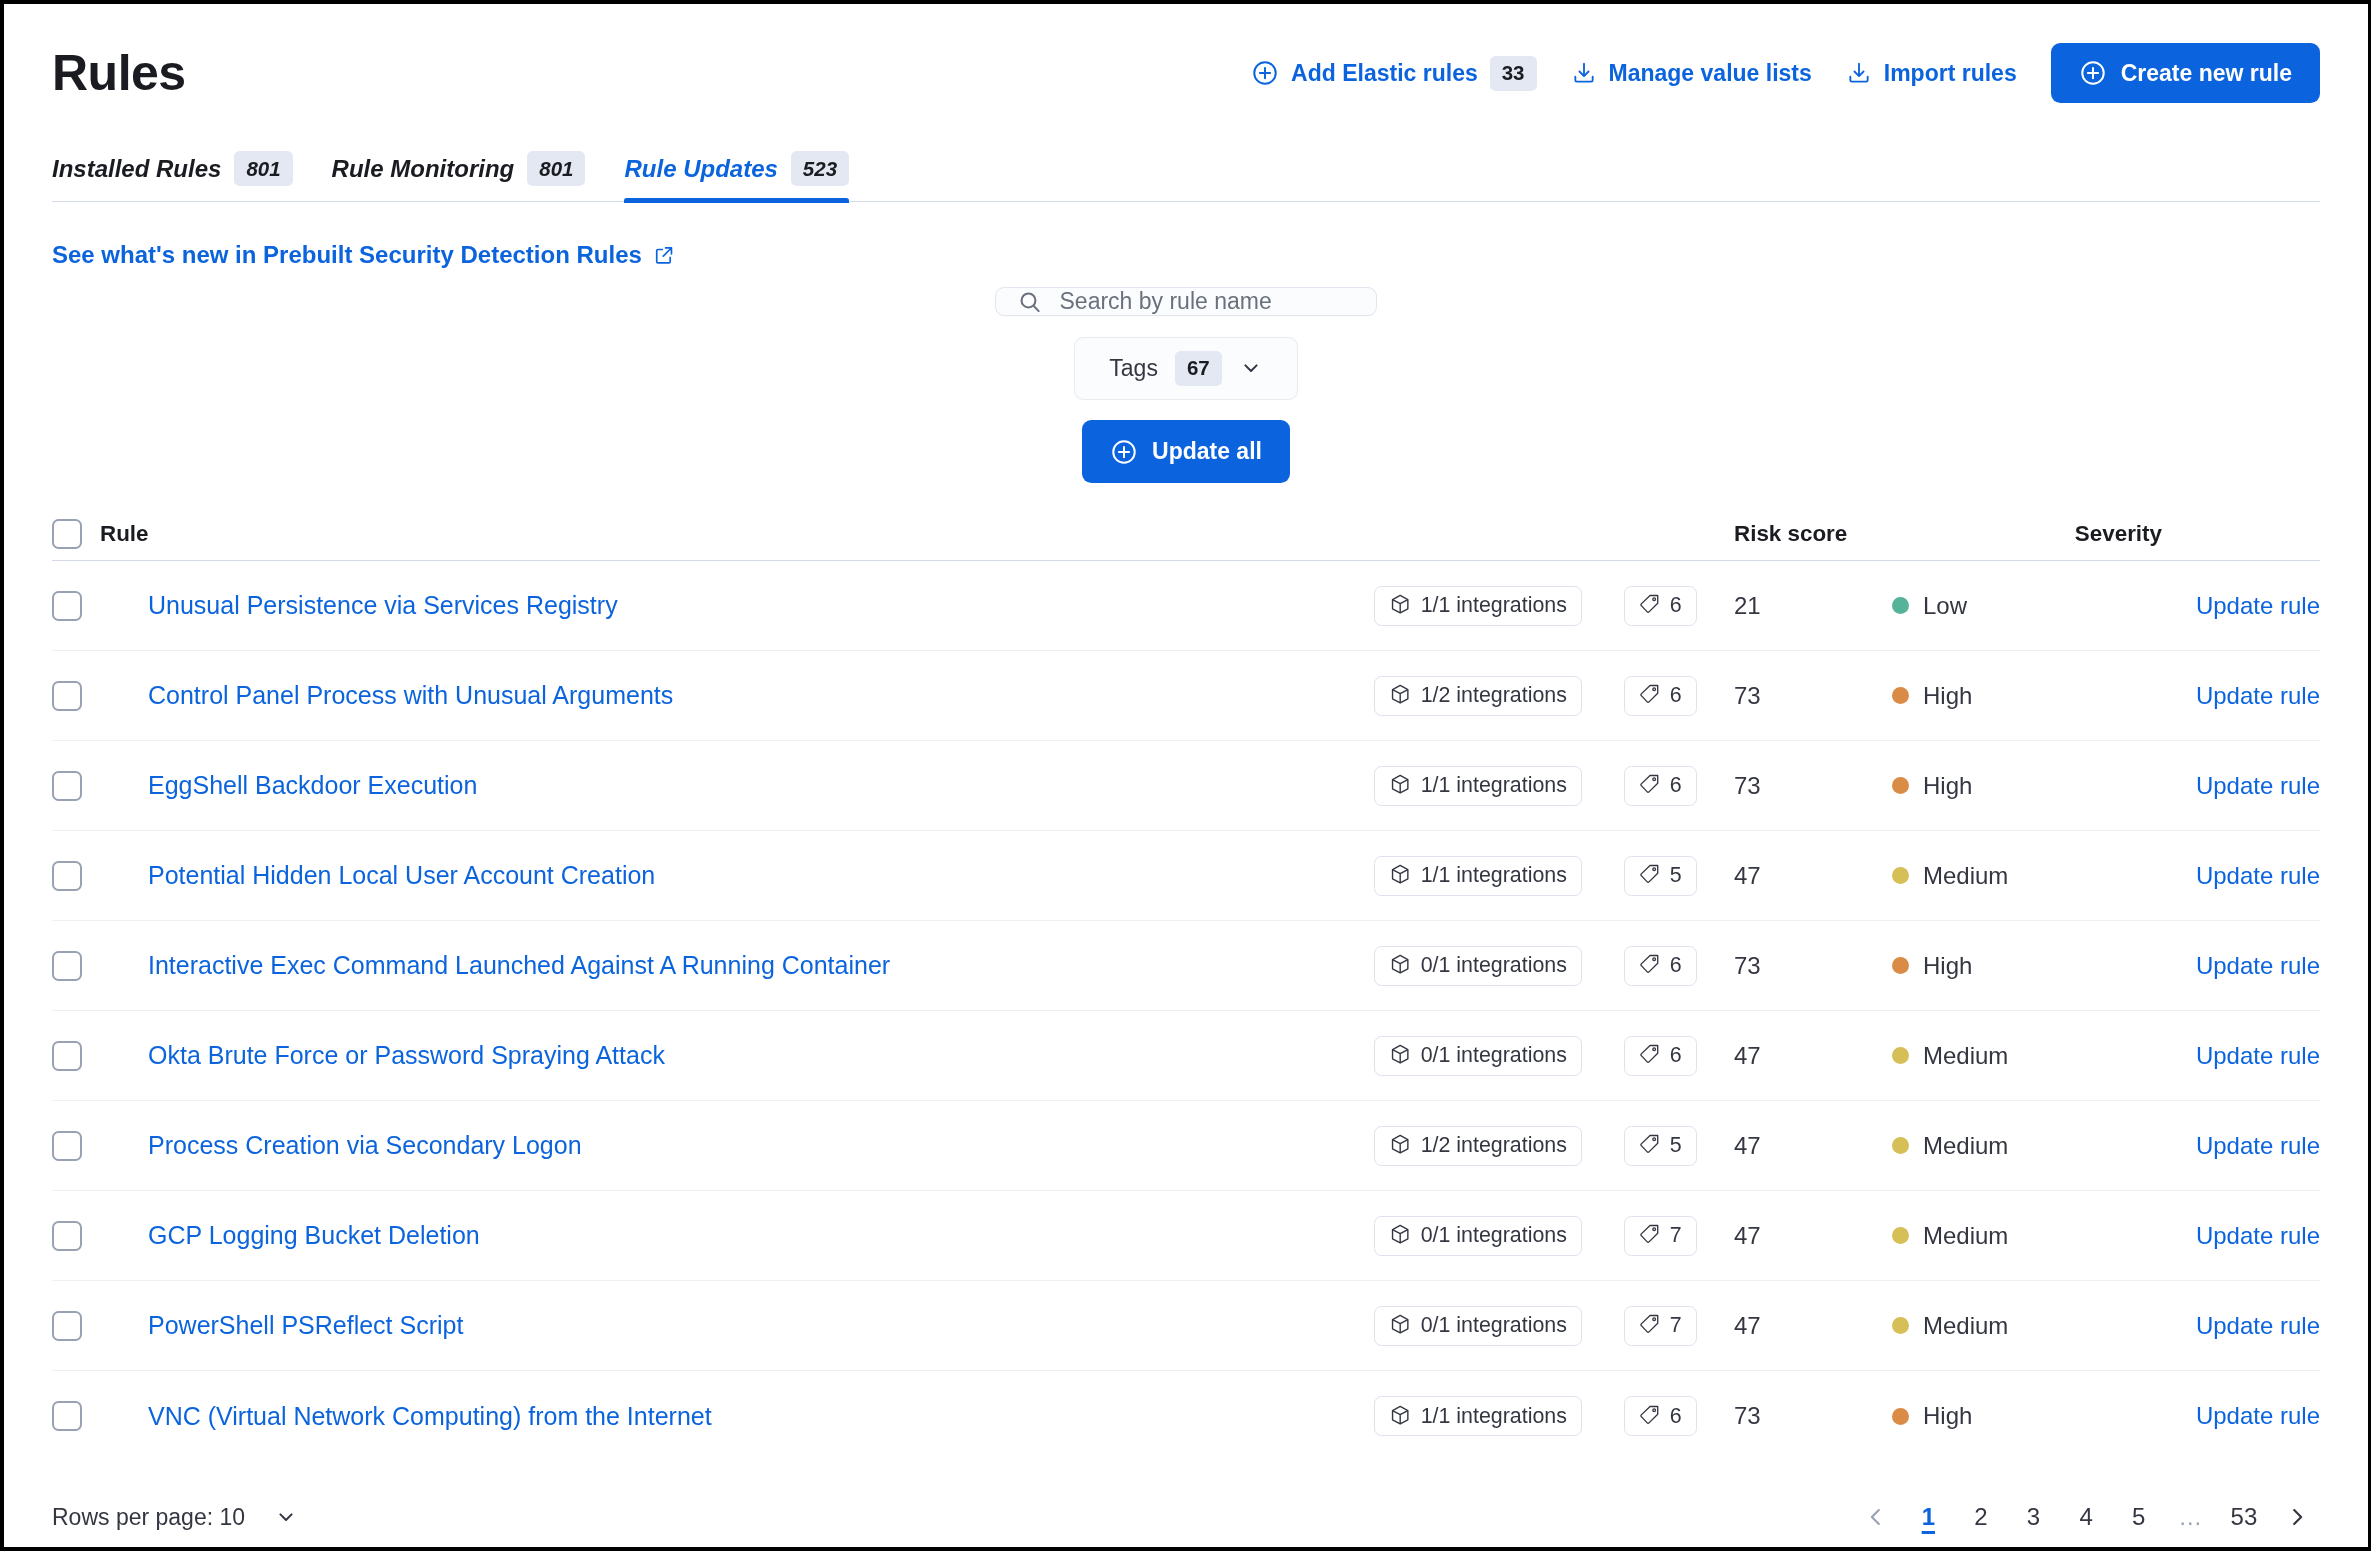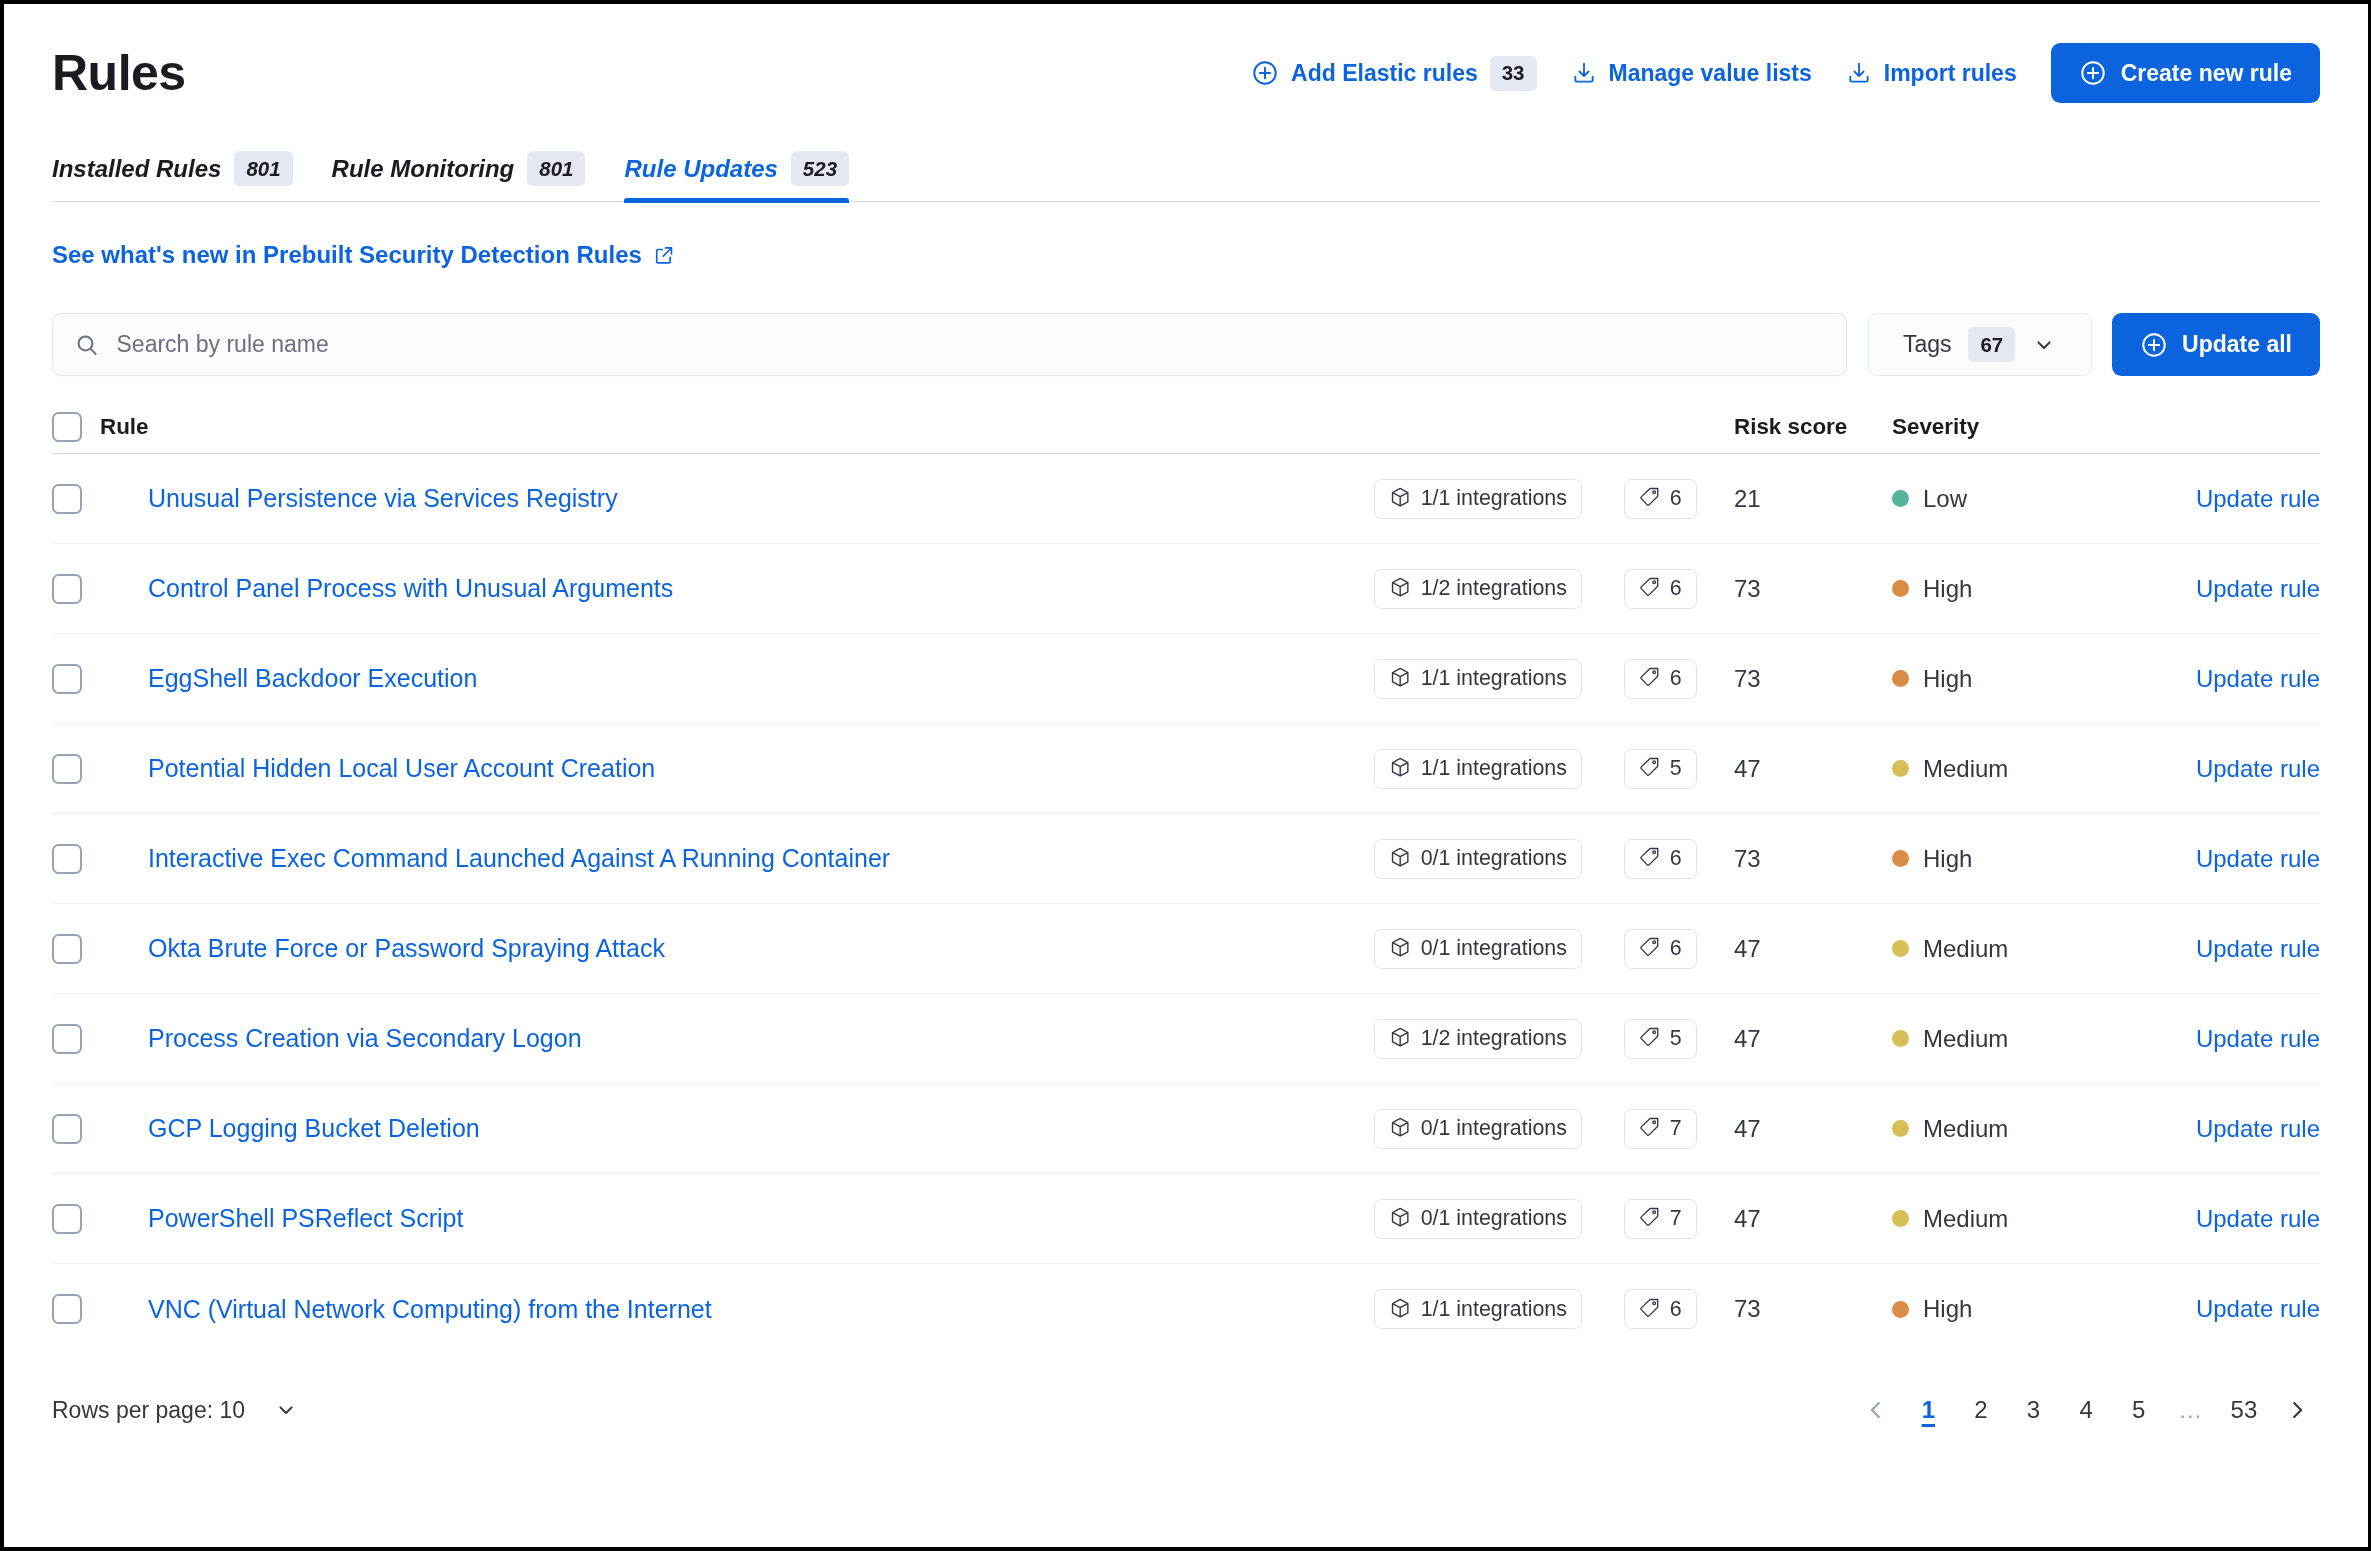--- a/index.html
+++ b/index.html
@@ -133,7 +133,8 @@
     display: flex;
     align-items: center;
     gap: 20.5px;
-    margin-top: 44px;
+    margin-top: 18px;
+    flex-direction: column;
   }
   .search-box {
     flex: 1;

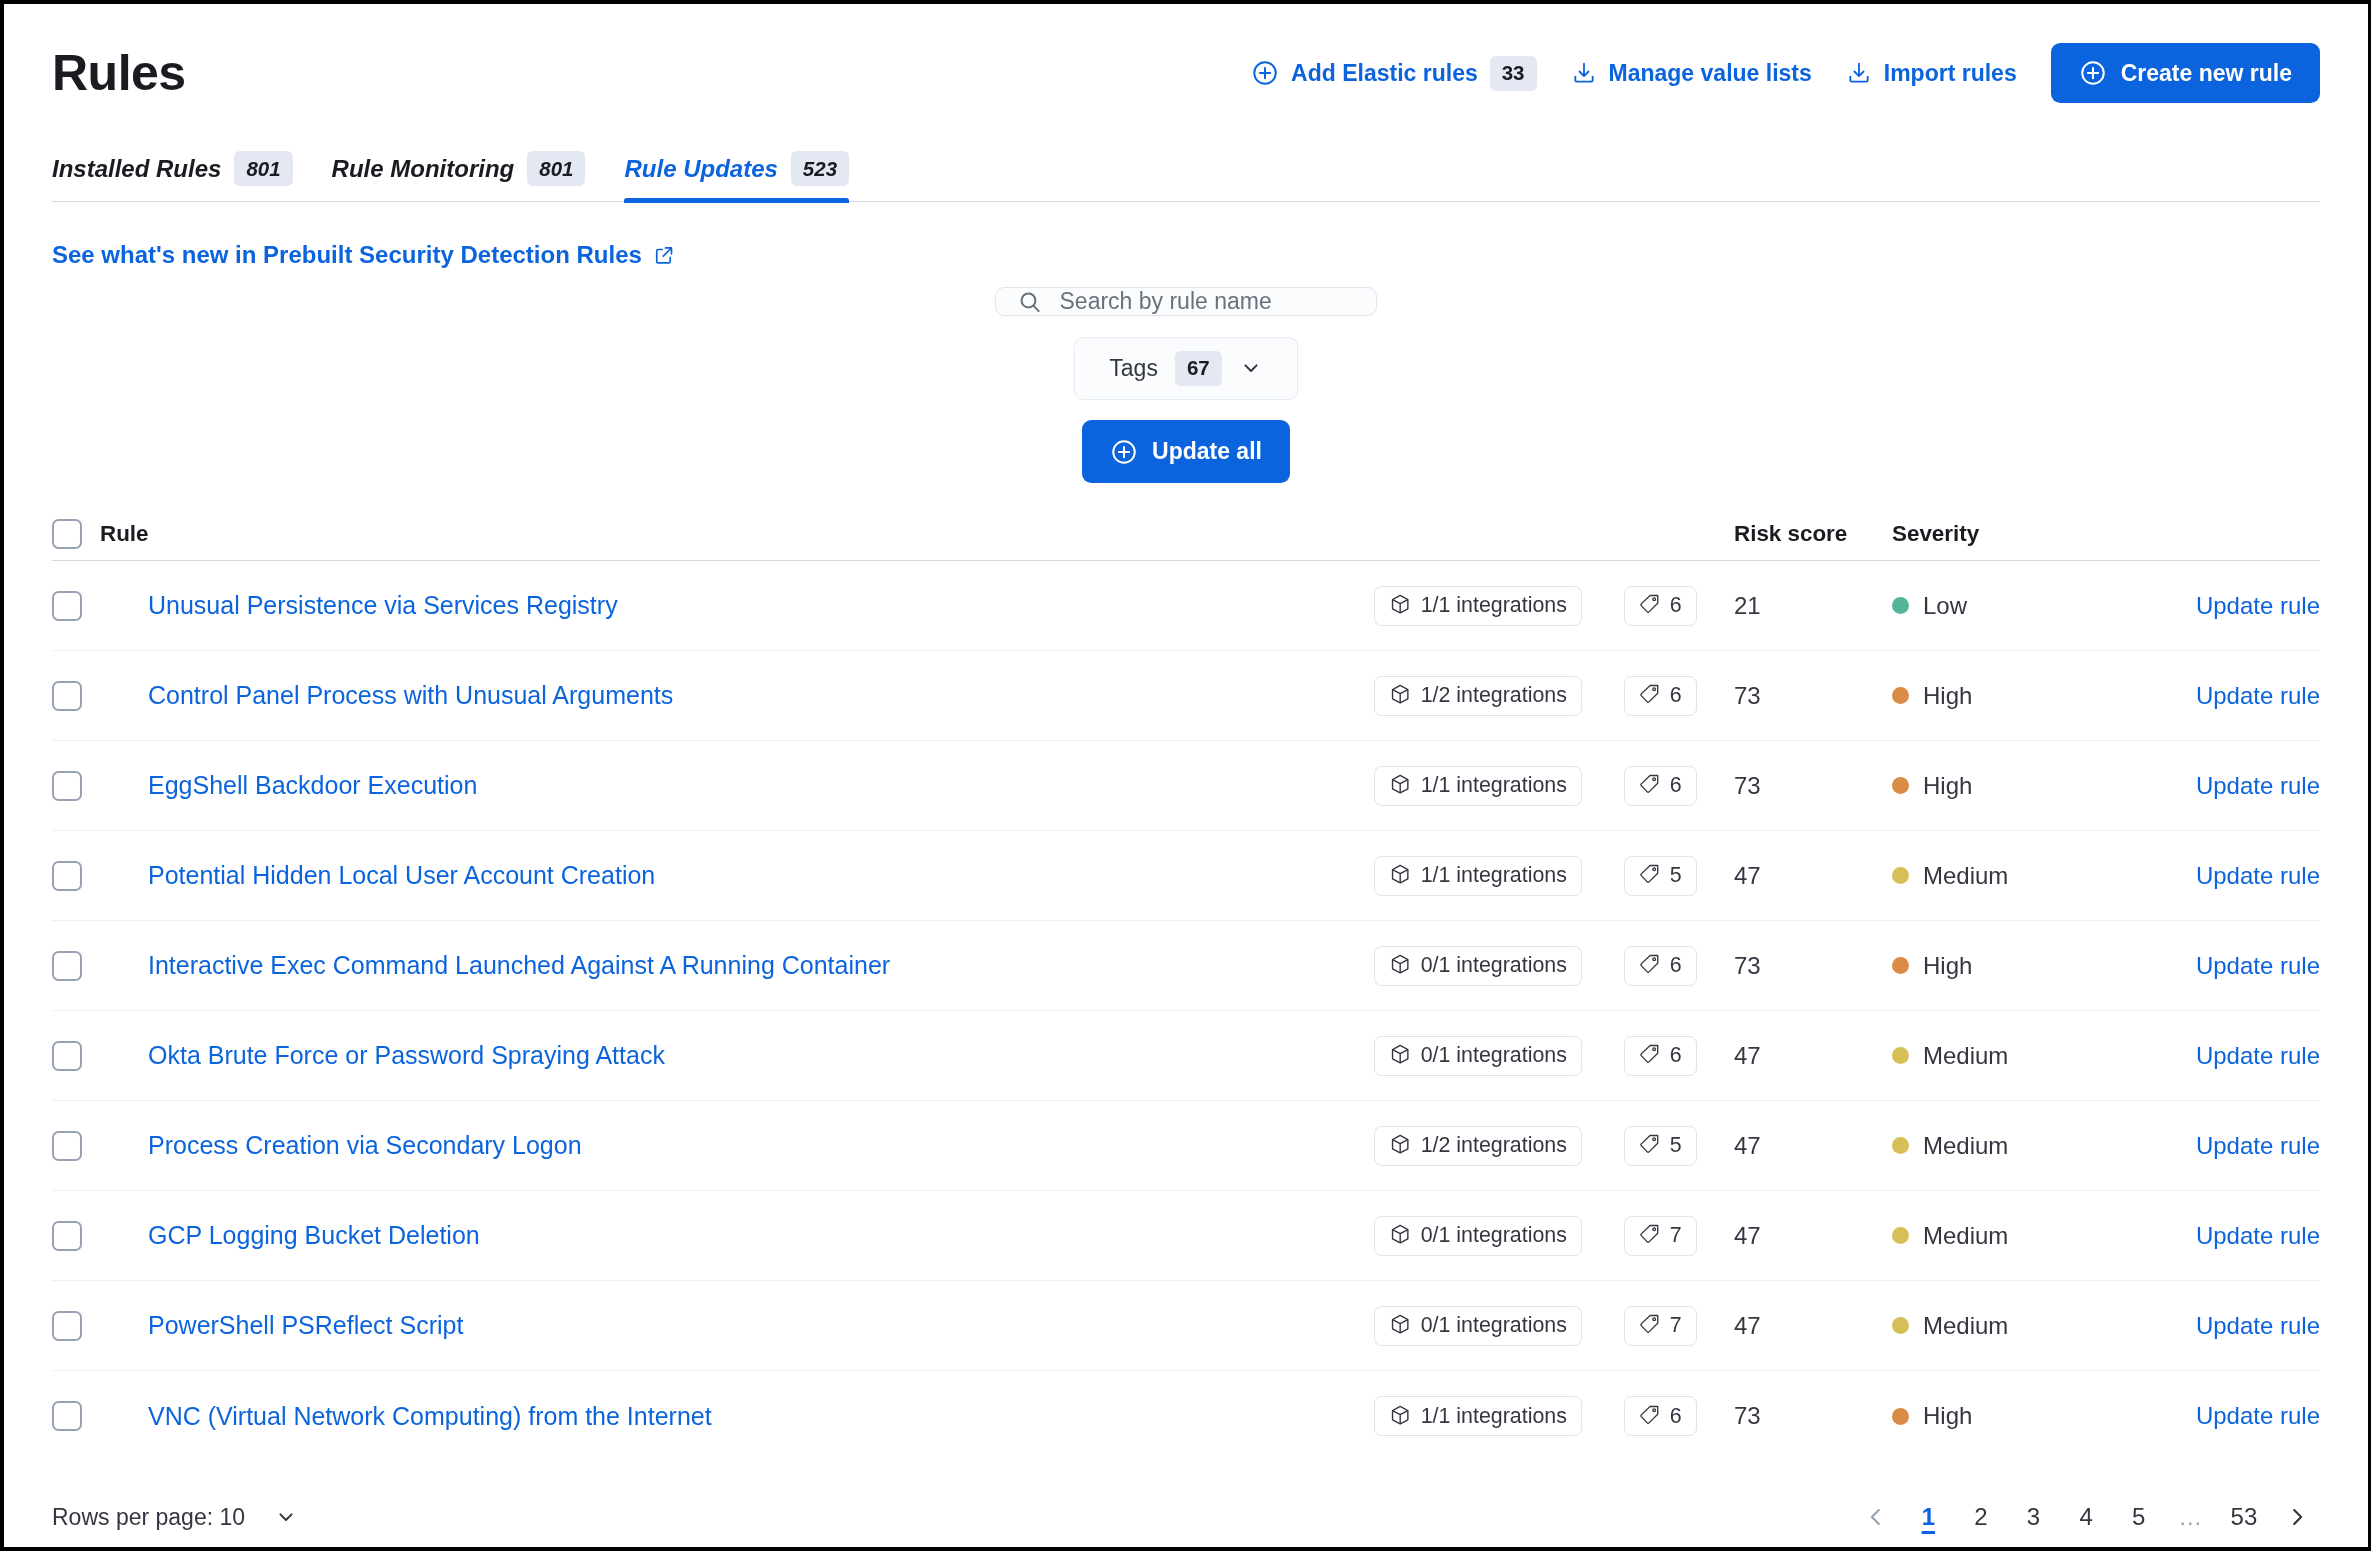--- a/index.html
+++ b/index.html
@@ -212,7 +212,7 @@
   .c-integ { width: 250px; flex: none; display: flex; justify-content: flex-start; }
   .c-tags  { width: 110px; flex: none; display: flex; justify-content: flex-start; }
   .c-risk  { width: 158px; flex: none; }
-  .c-sev   { width: 270px; flex: none; }
+  .c-sev   { width: 270px; flex: none; text-align: right; }
   .c-act   { width: 158px; flex: none; text-align: right; }
 
   .cb {

